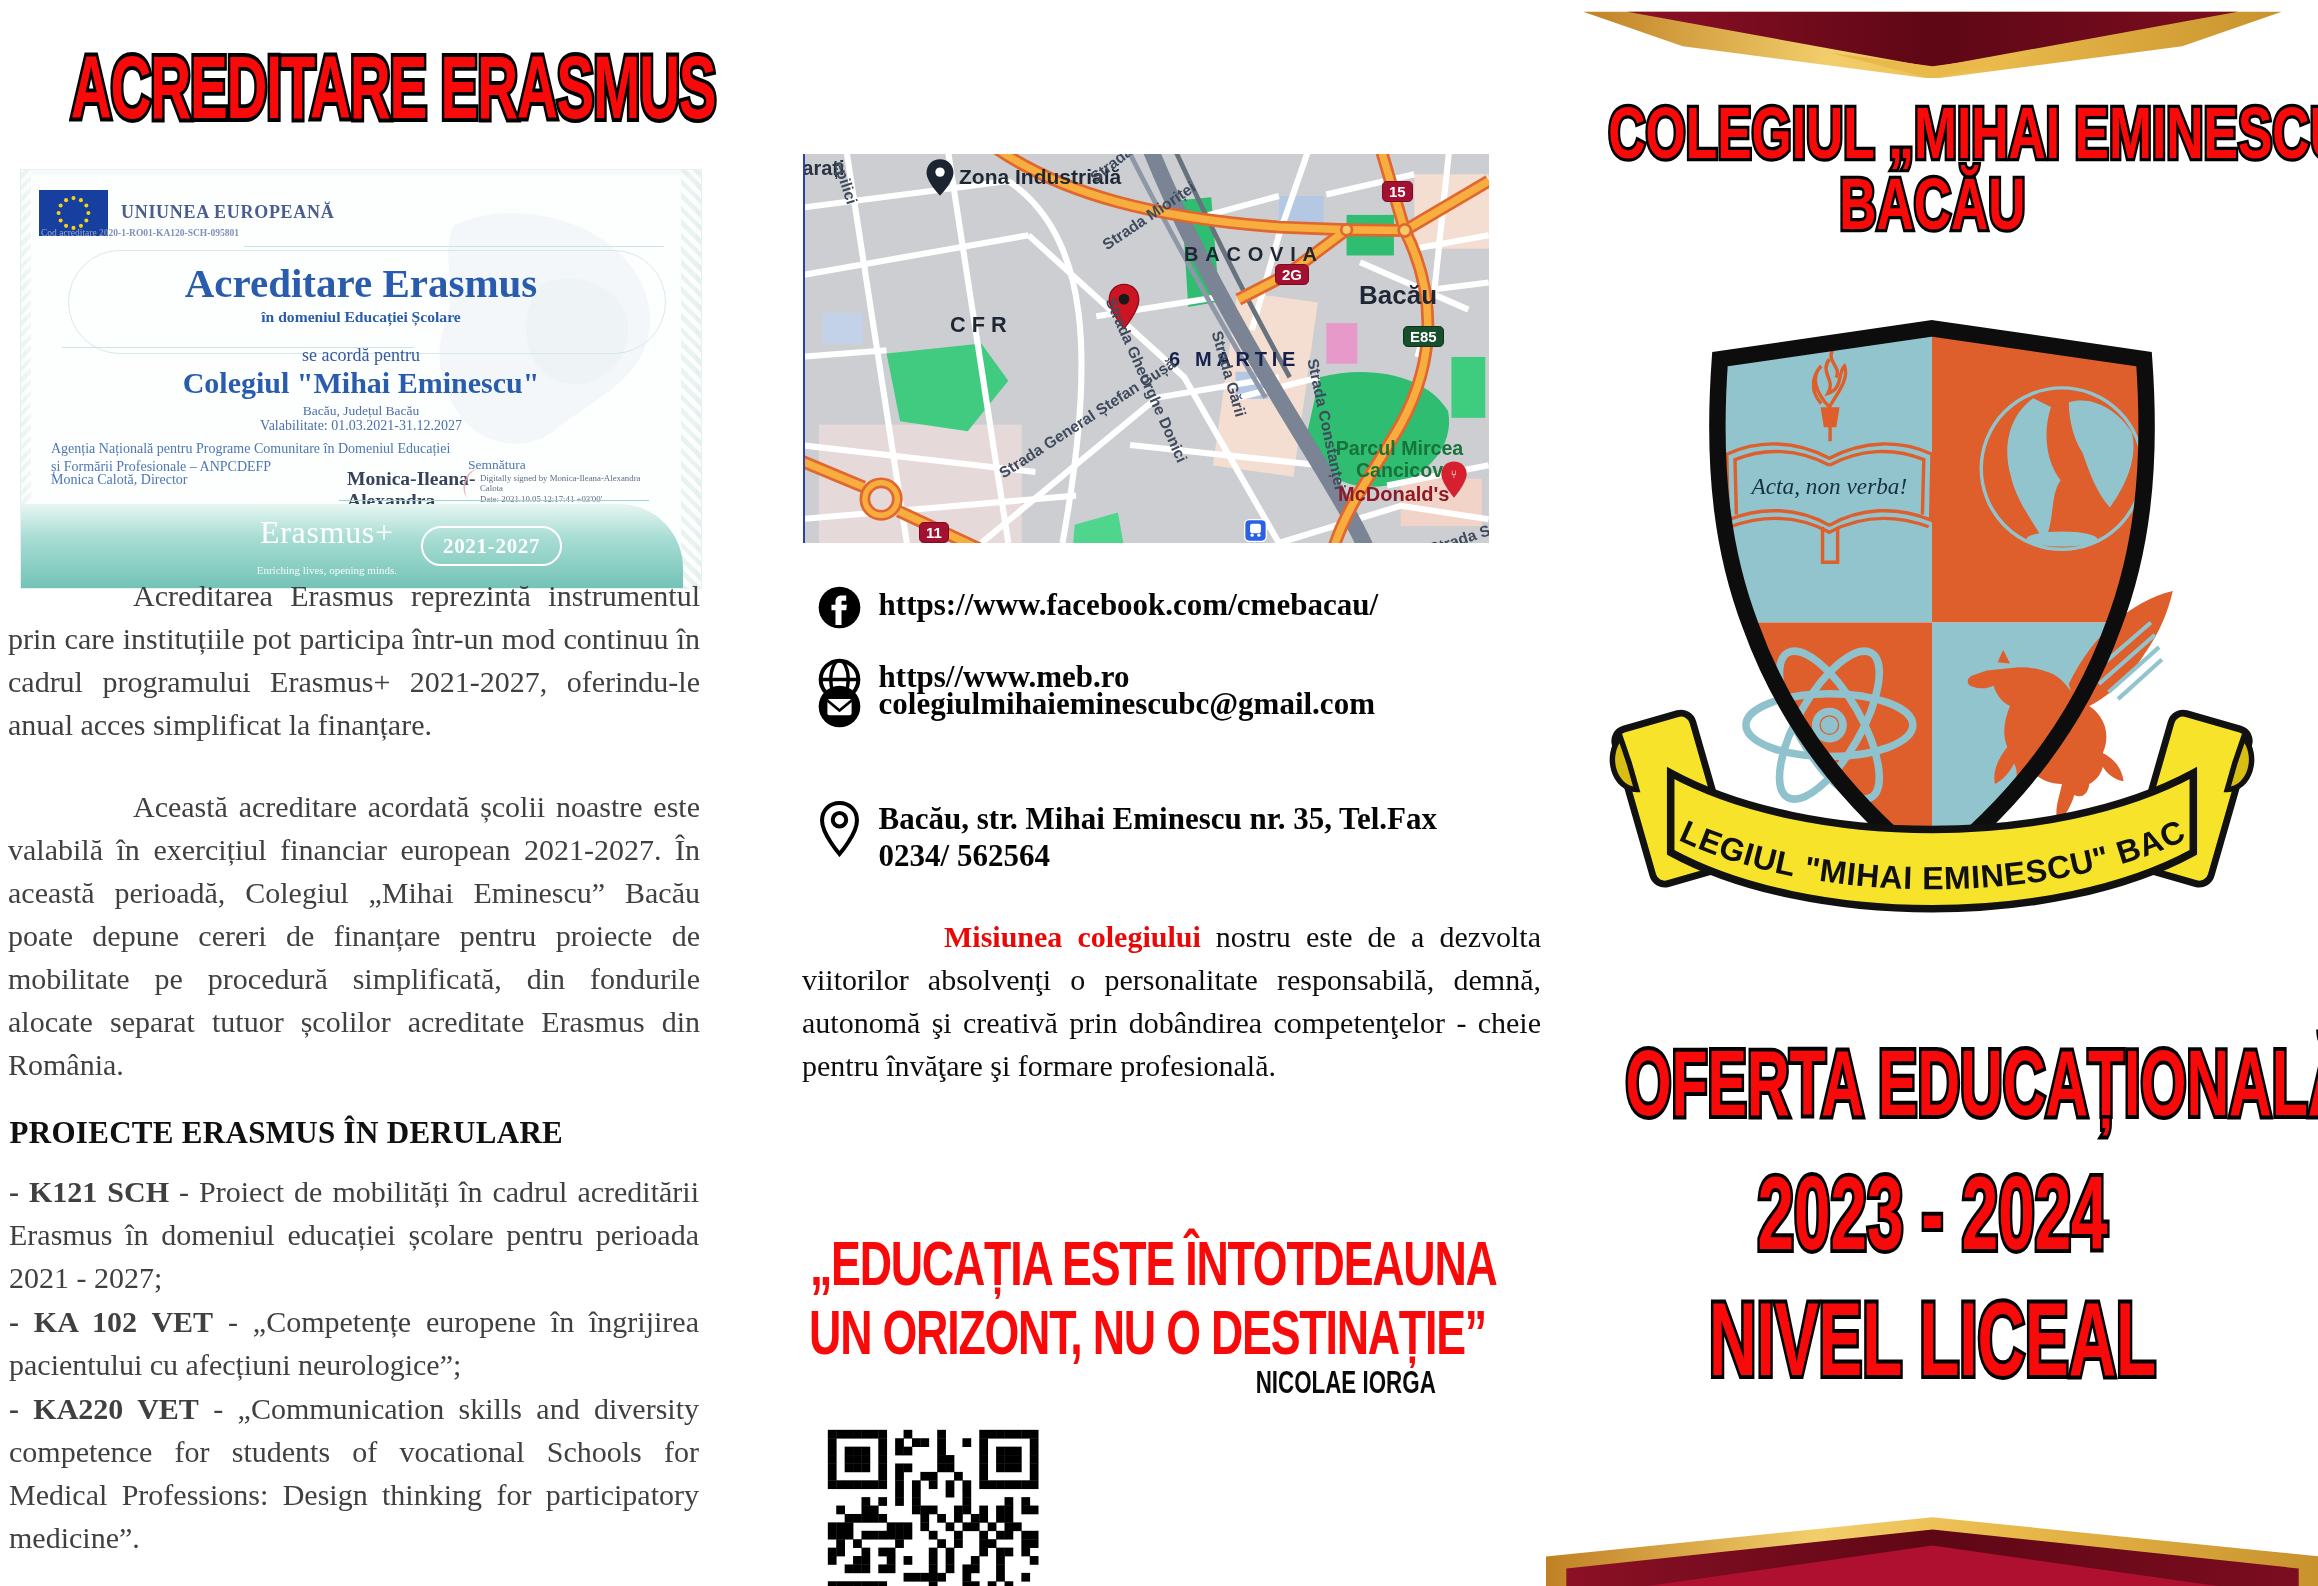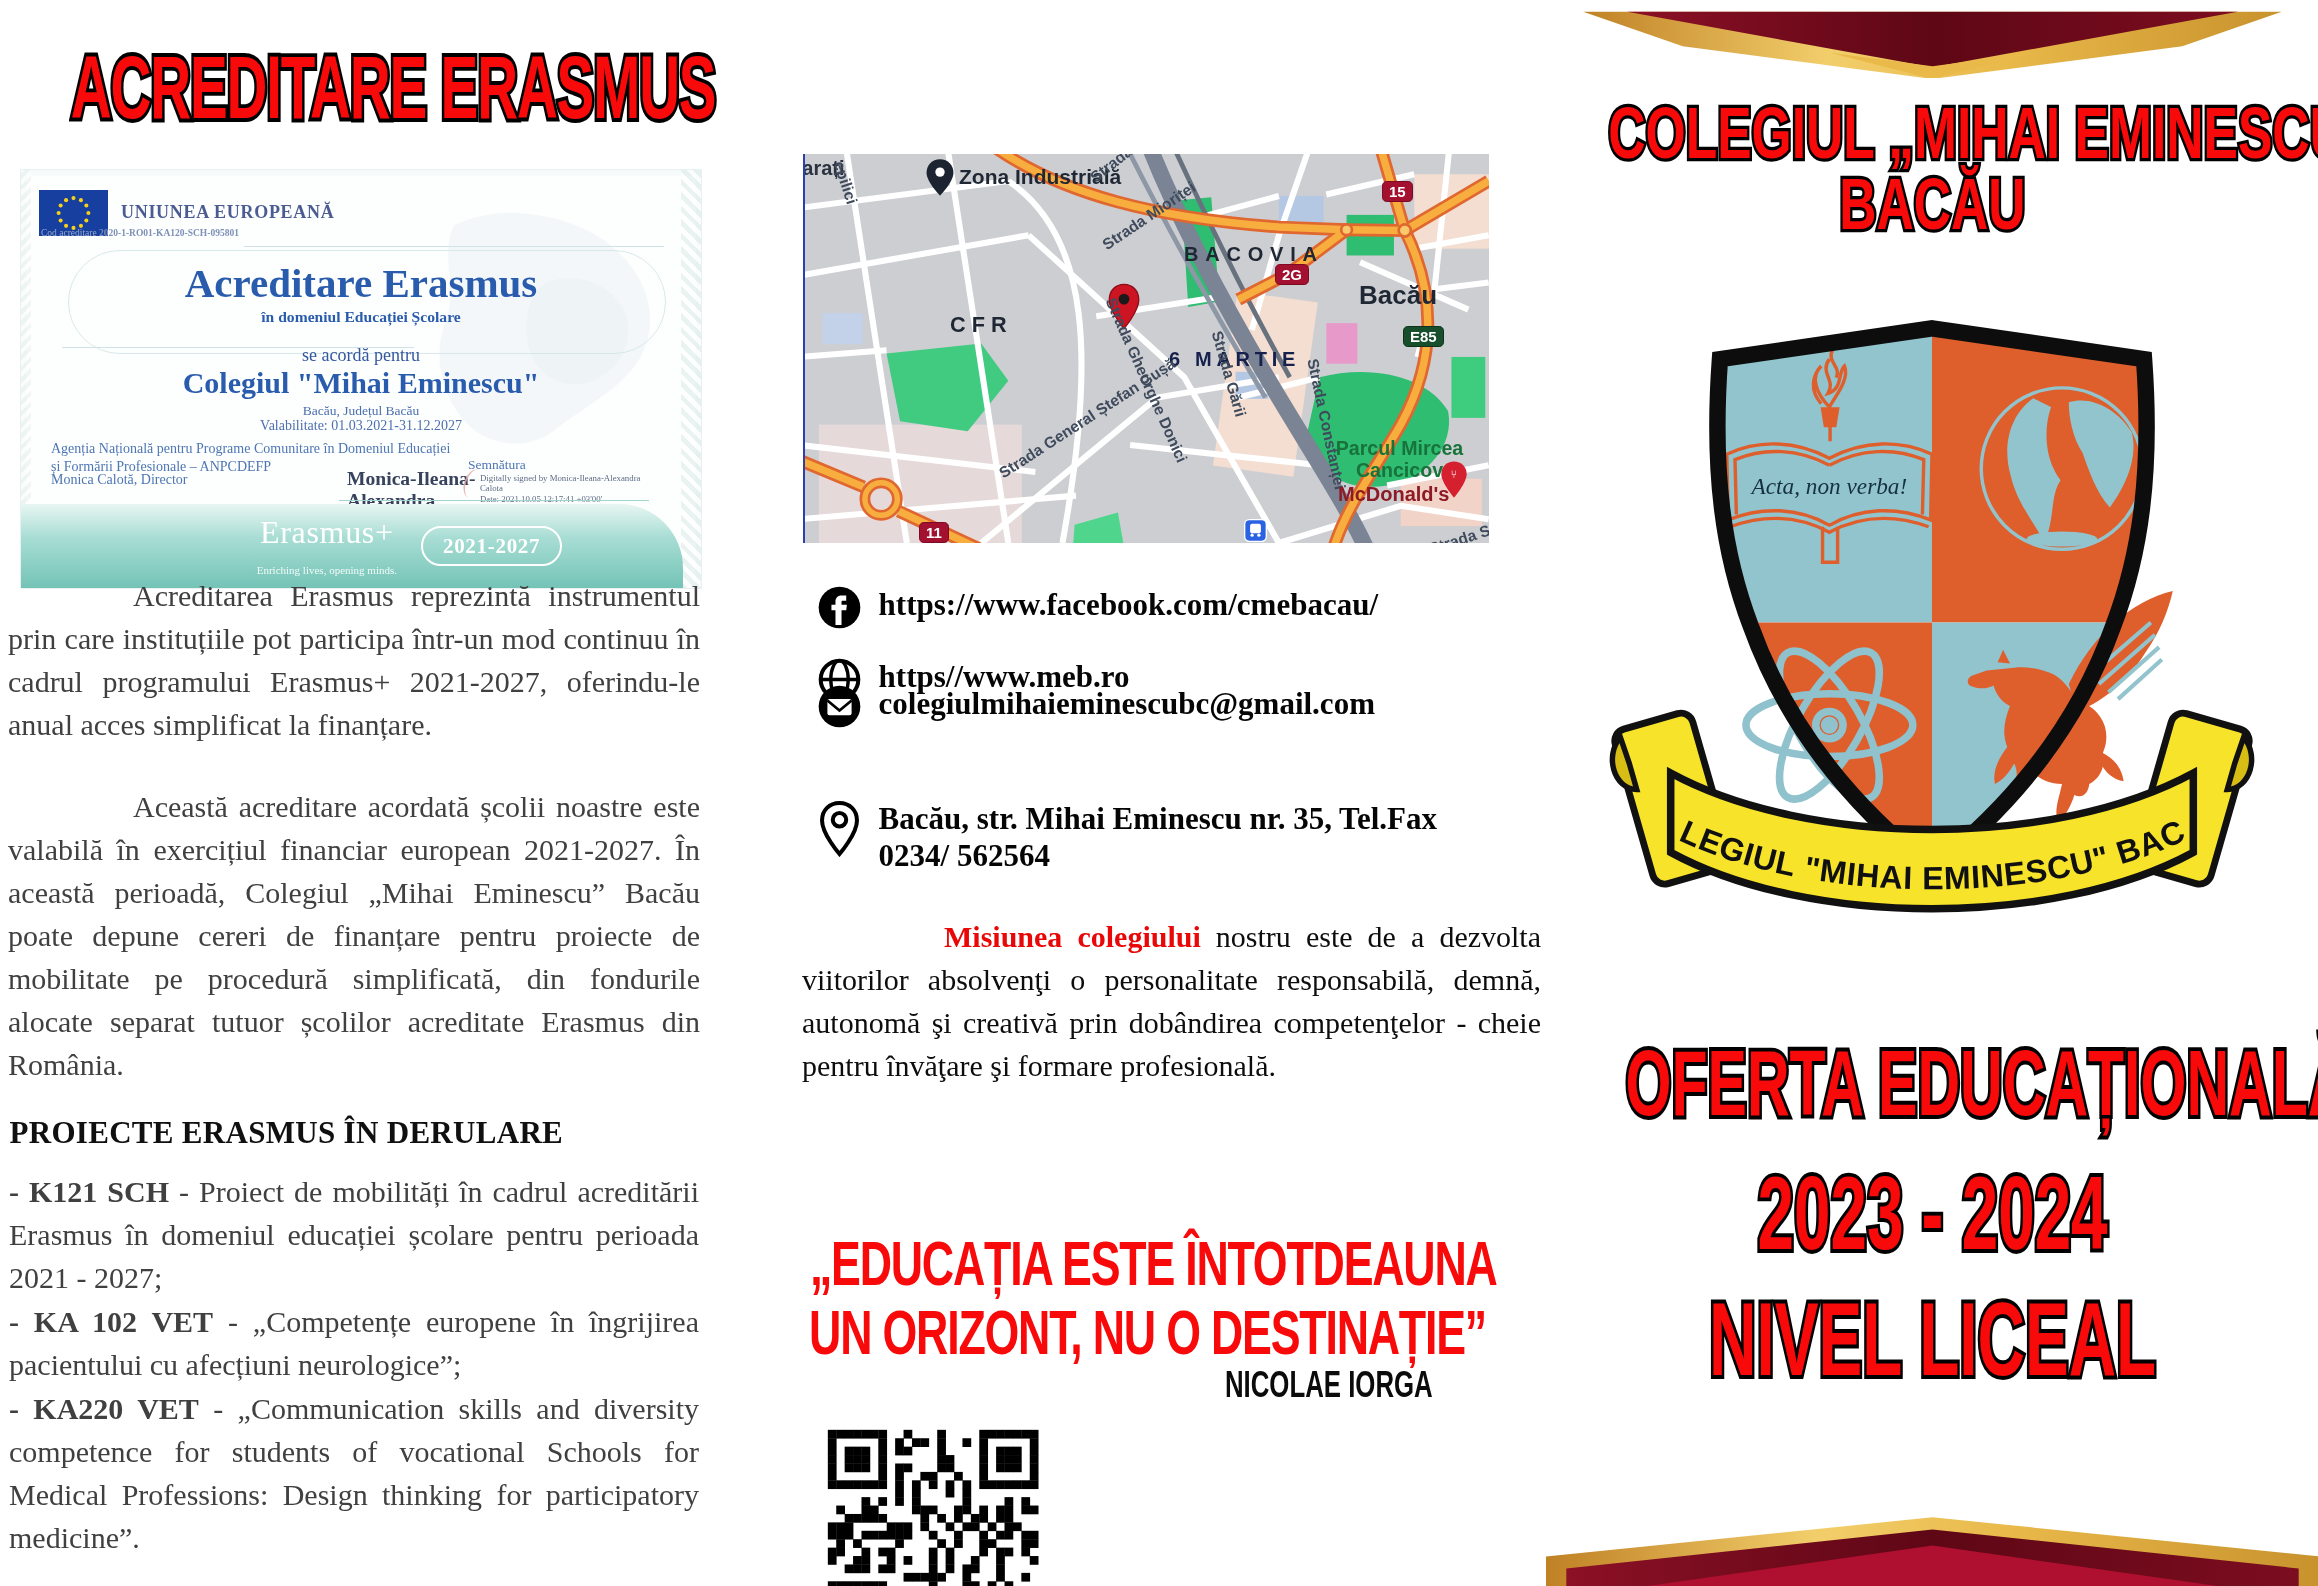--- a/index.html
+++ b/index.html
@@ -69,7 +69,7 @@
          font-family:"Liberation Sans",sans-serif;font-weight:900;color:#f80a0a;line-height:1.32;
          font-size:52px;letter-spacing:-1.4px;transform:translateX(-19px);}
   .author{position:absolute;left:773px;top:1368px;width:677px;text-align:right;
-          font-family:"Liberation Sans",sans-serif;font-weight:900;font-size:30px;color:#0b0b0b;}
+          font-family:"Liberation Sans",sans-serif;font-weight:900;font-size:26px;color:#0b0b0b;}
   .qr{position:absolute;left:811px;top:1413px;width:244px;height:244px;background:#fff;}
   
   .rtitle{position:absolute;left:1546px;top:100px;width:773px;text-align:center;

